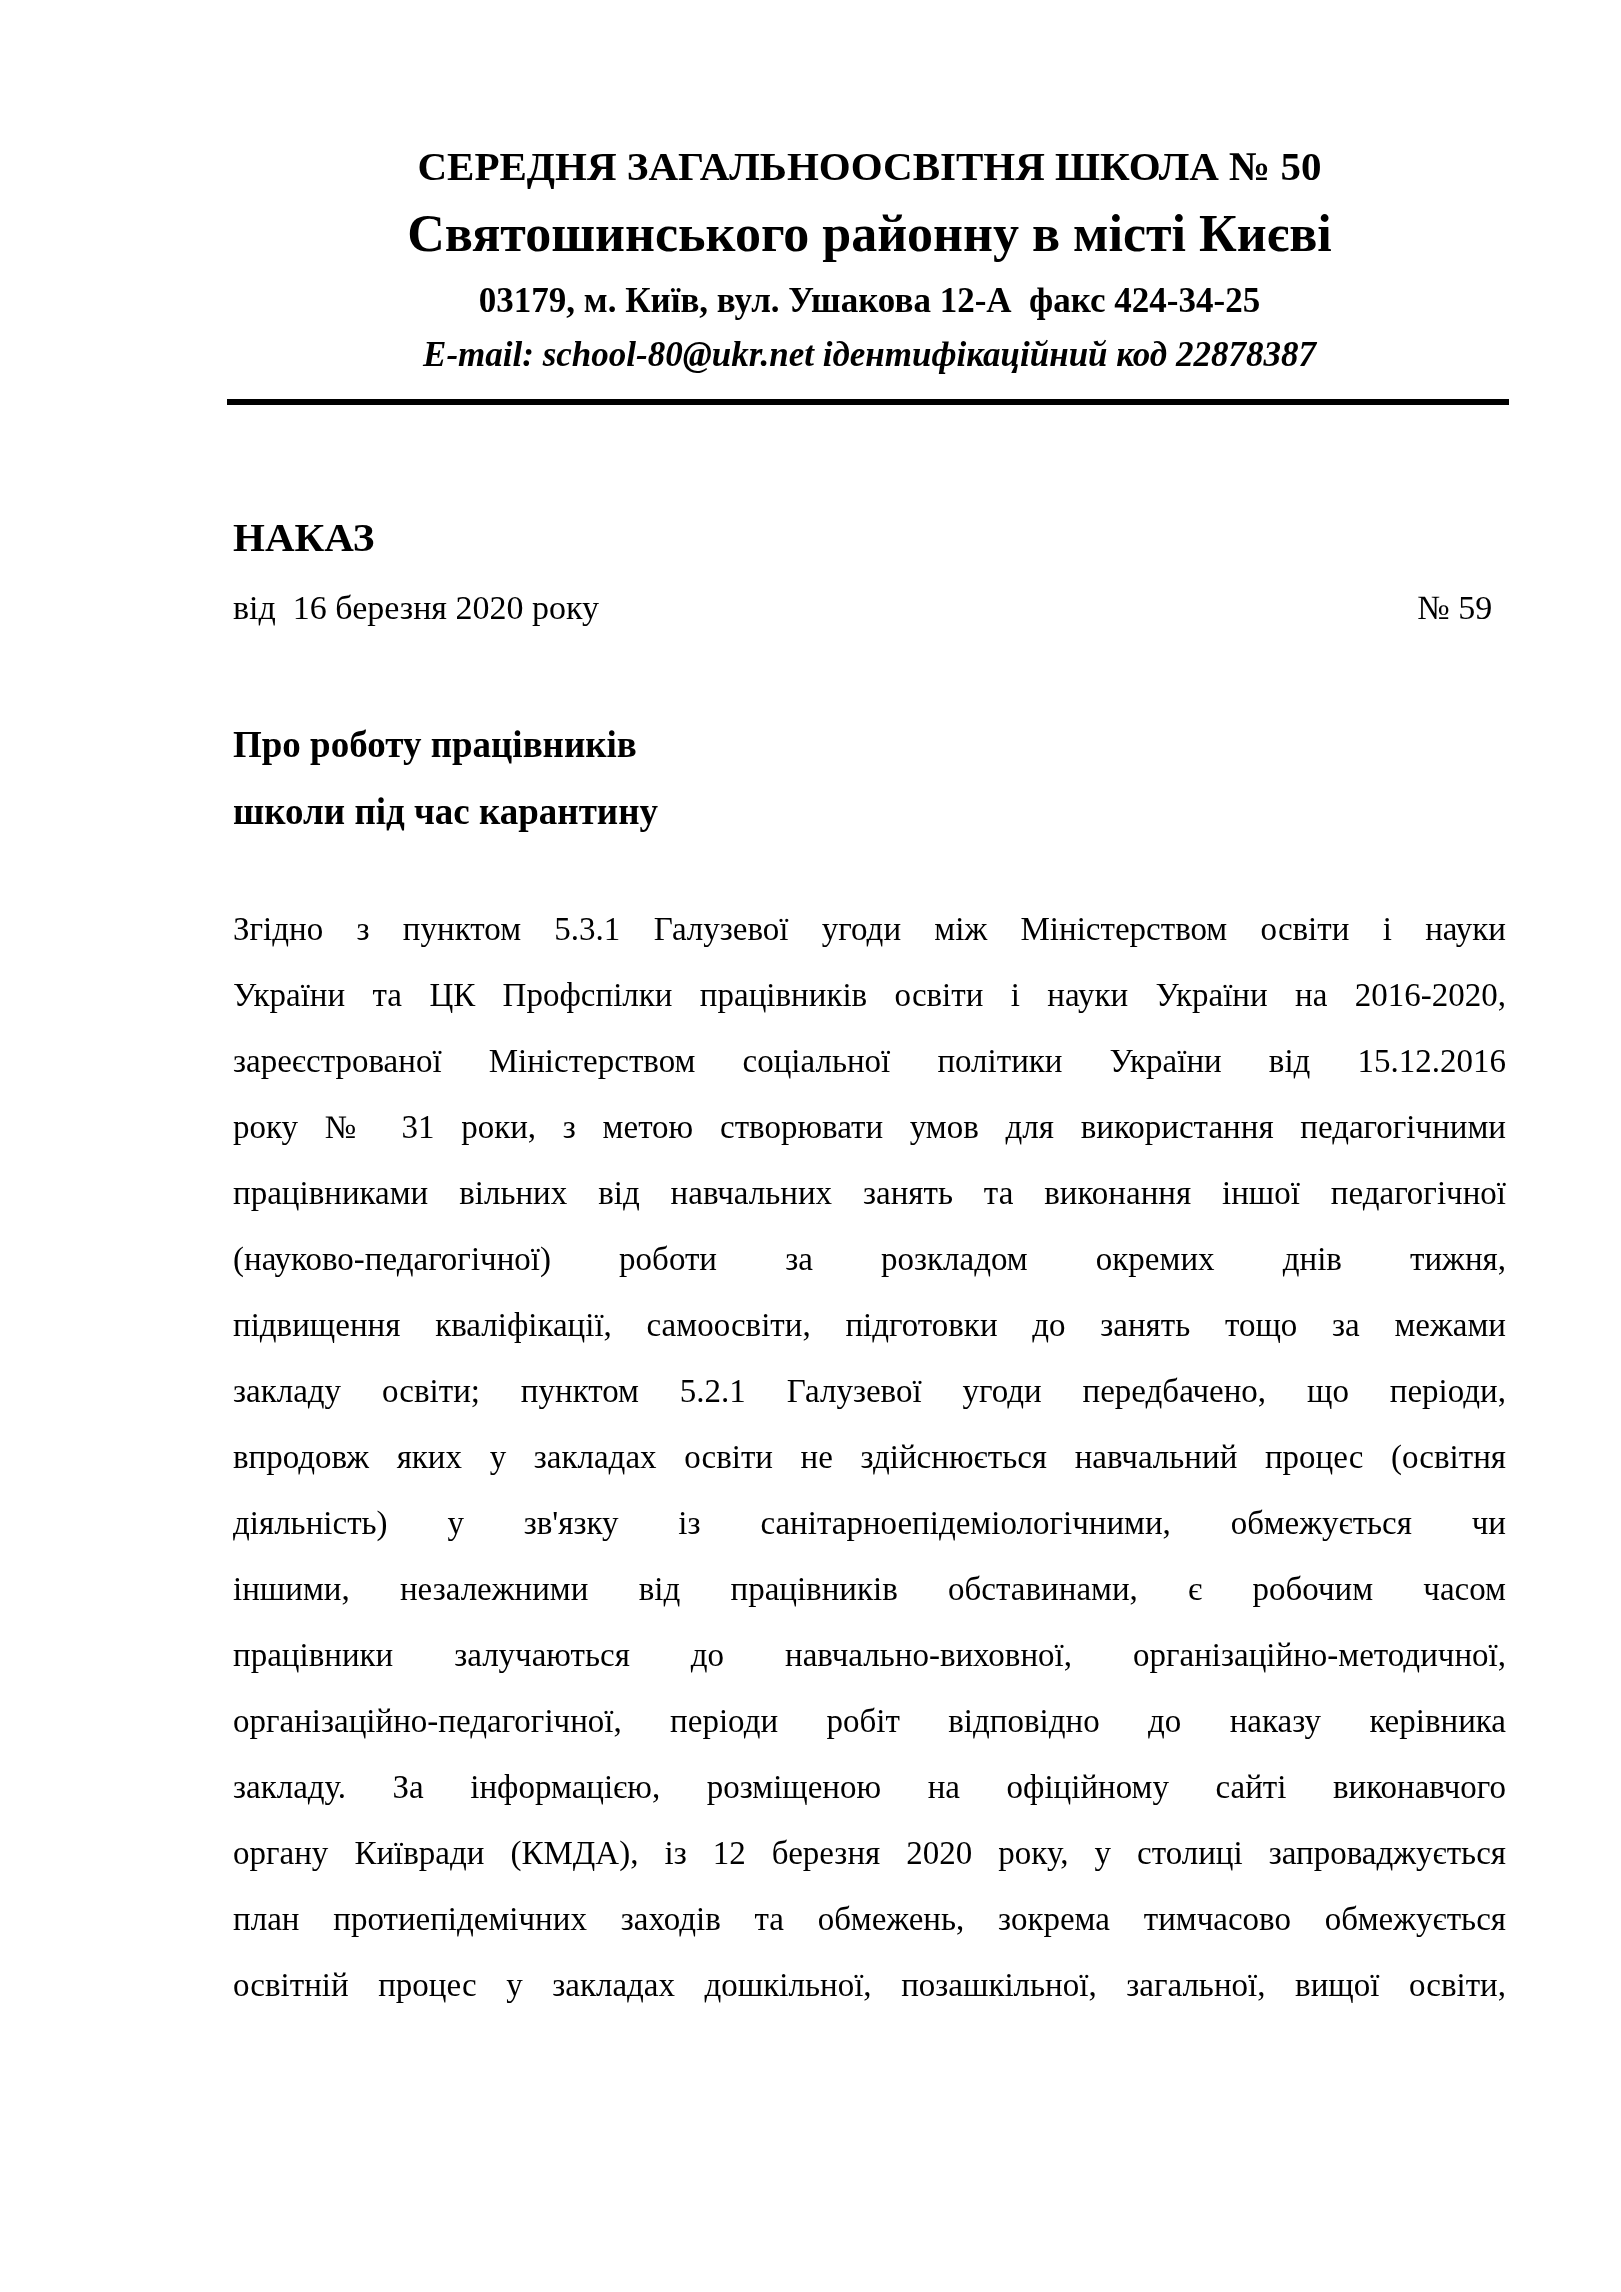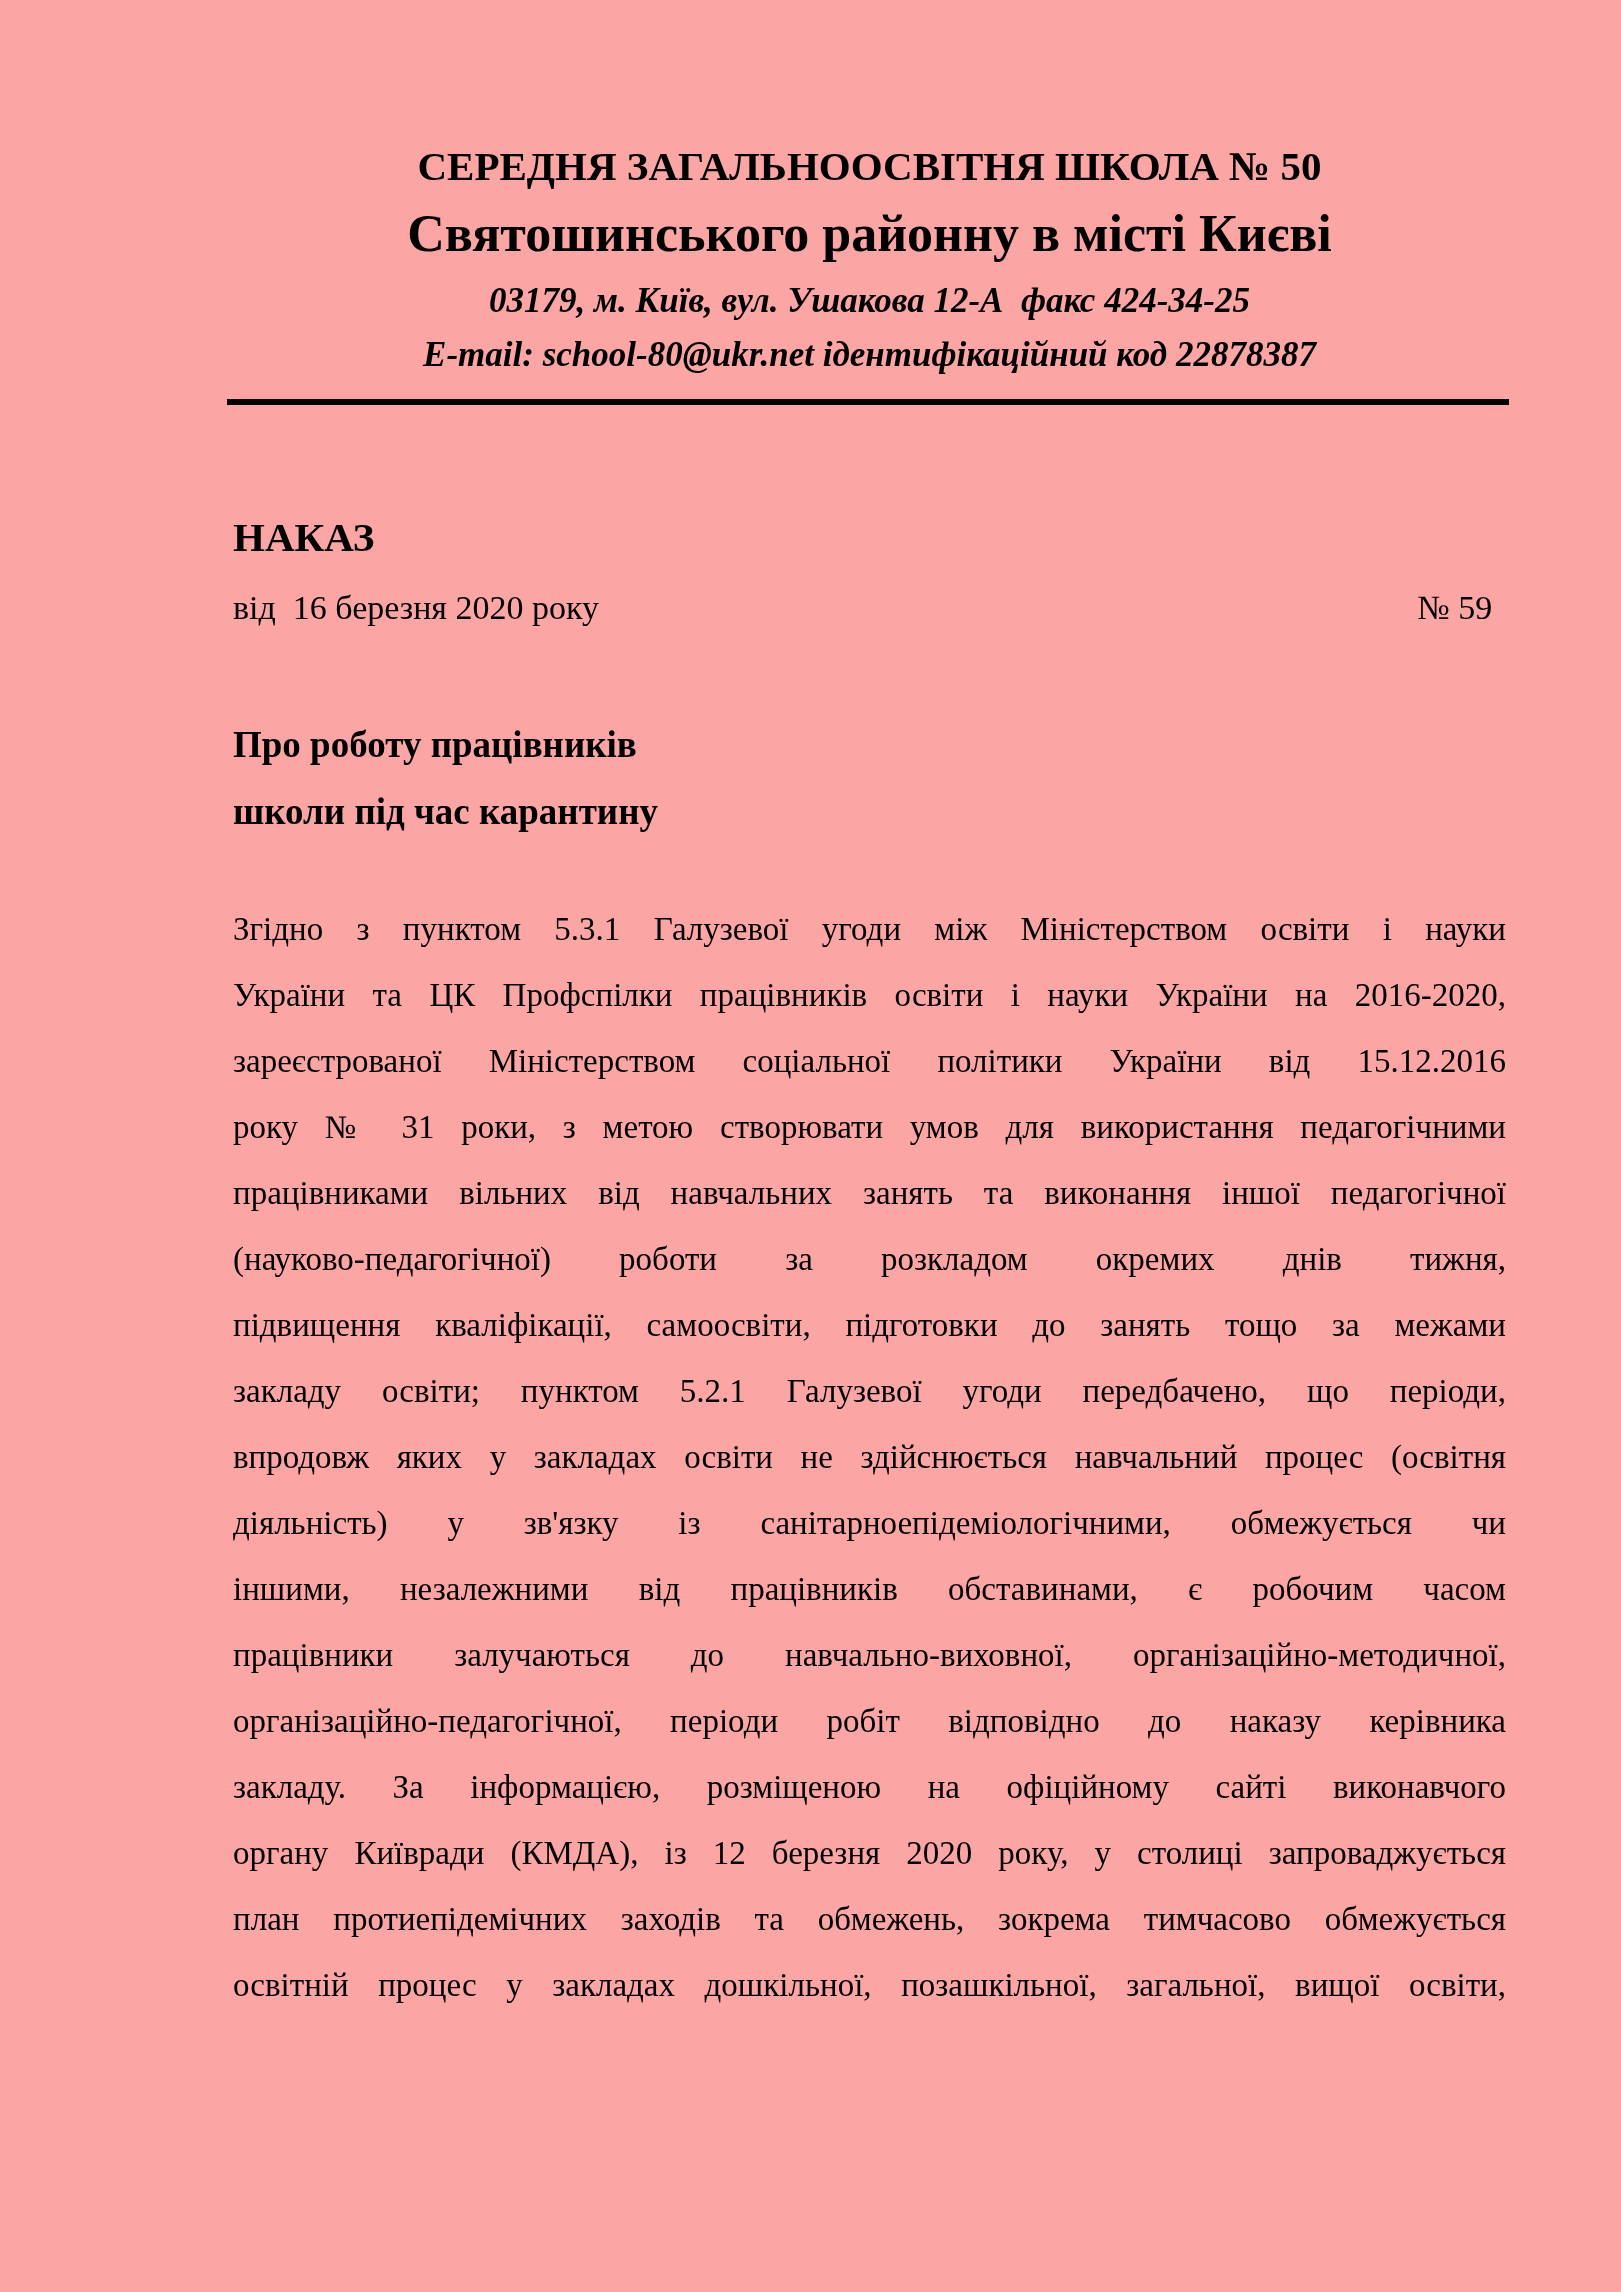--- a/index.html
+++ b/index.html
@@ -12,7 +12,7 @@
     width: 1621px;
     height: 2293px;
     margin: 0 auto;
-    background: #fca5a5;
+    background: #ffffff;
     color: #000000;
     font-family: "Liberation Serif", "DejaVu Serif", serif;
     overflow: hidden;

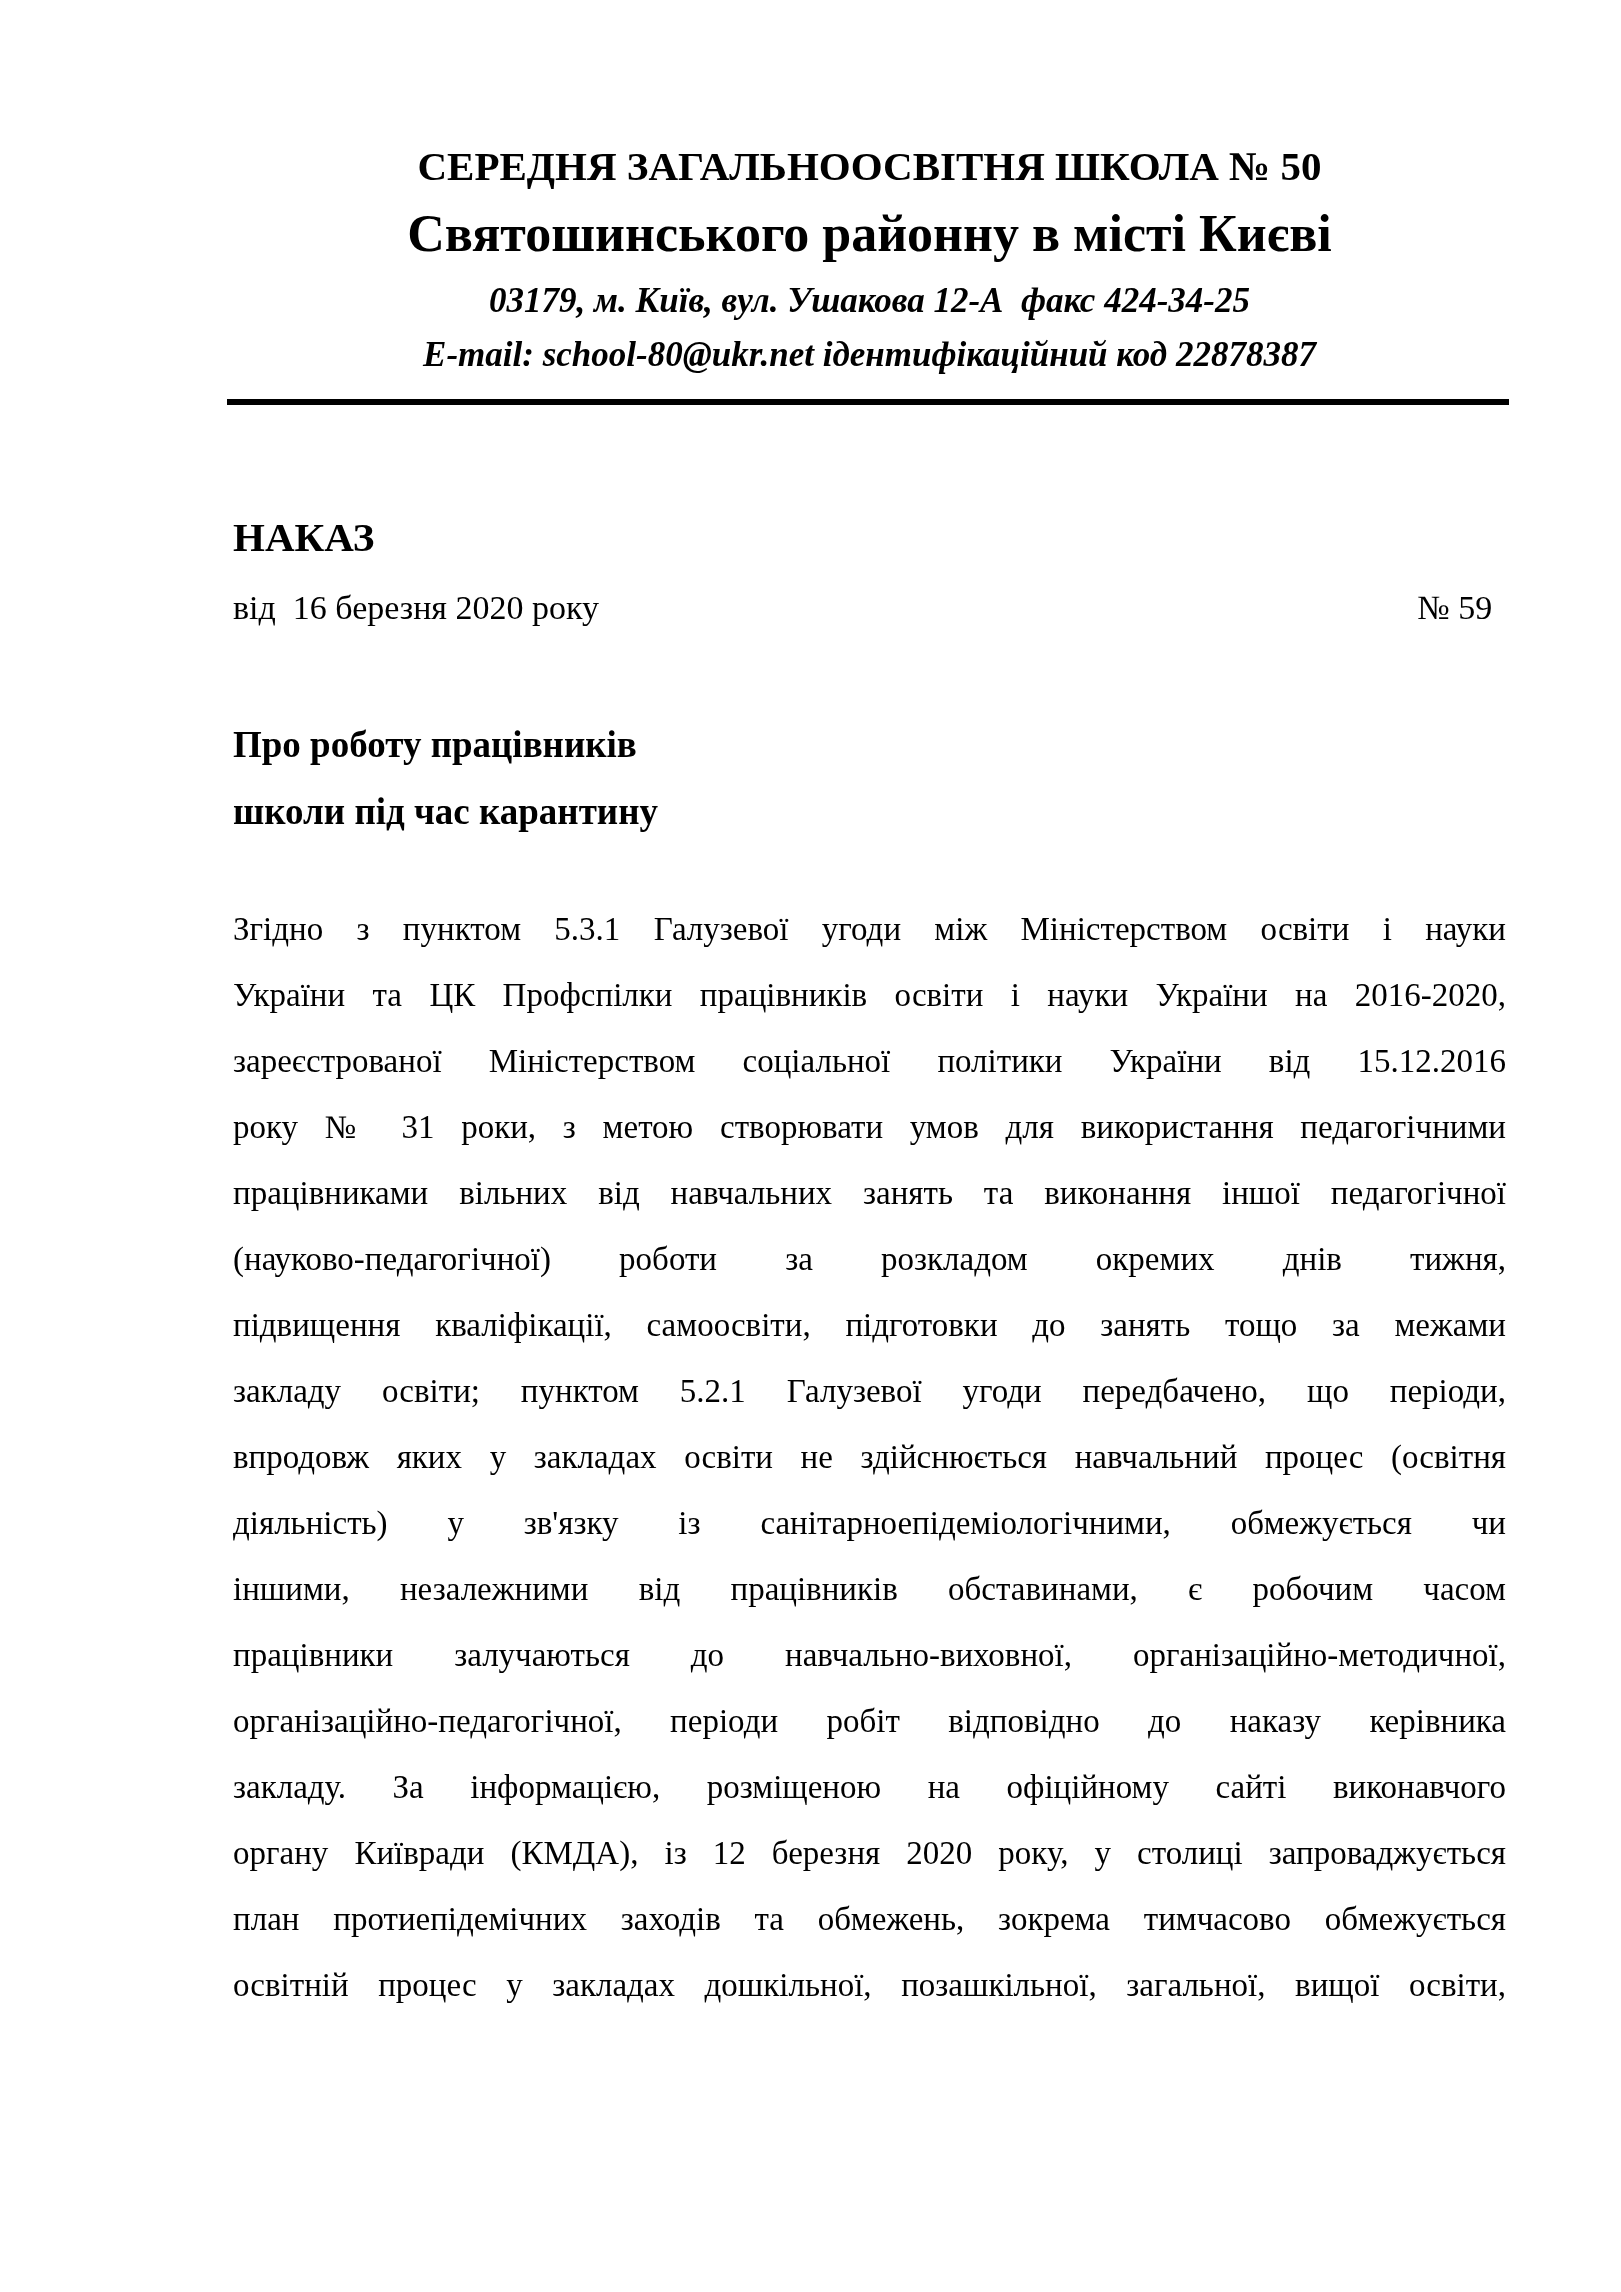--- a/index.html
+++ b/index.html
@@ -39,7 +39,6 @@
   .letterhead .address {
     font-size: 35px;
     font-weight: bold;
-    font-style: italic;
     line-height: 40px;
     margin-top: 24.5px;
   }

